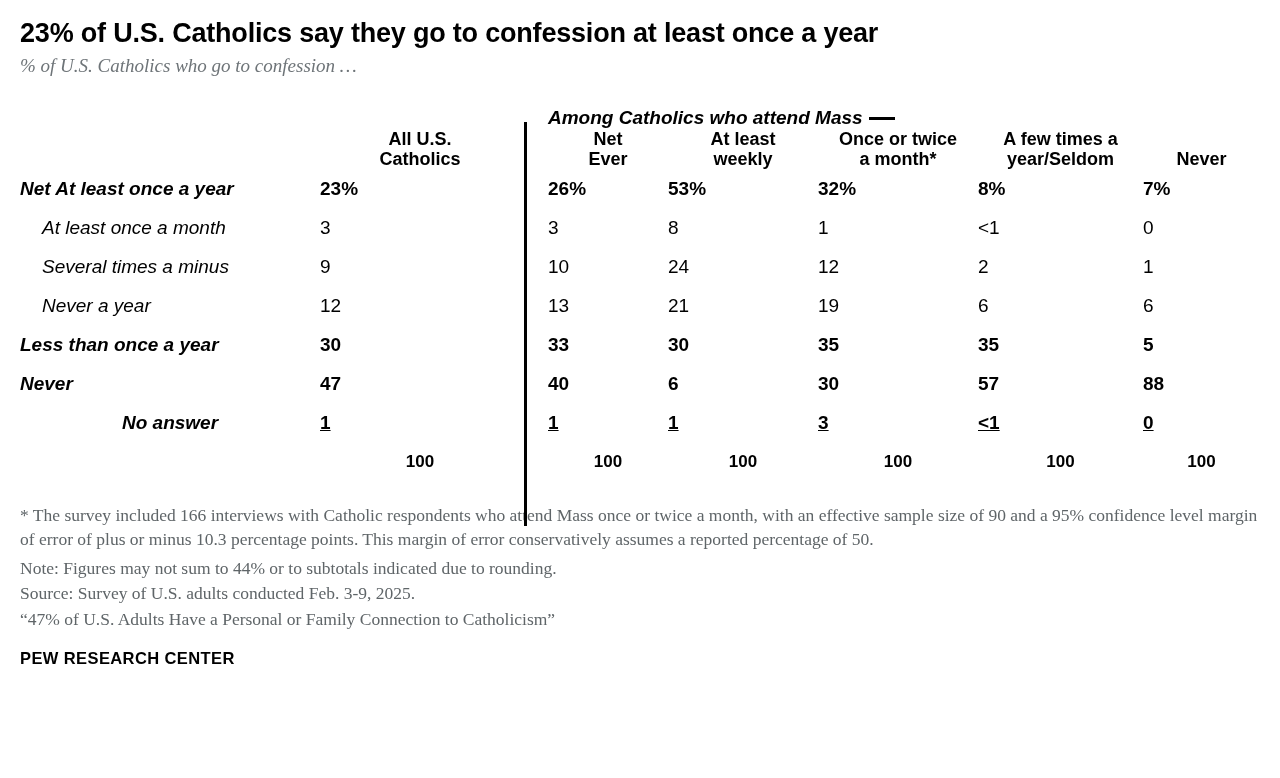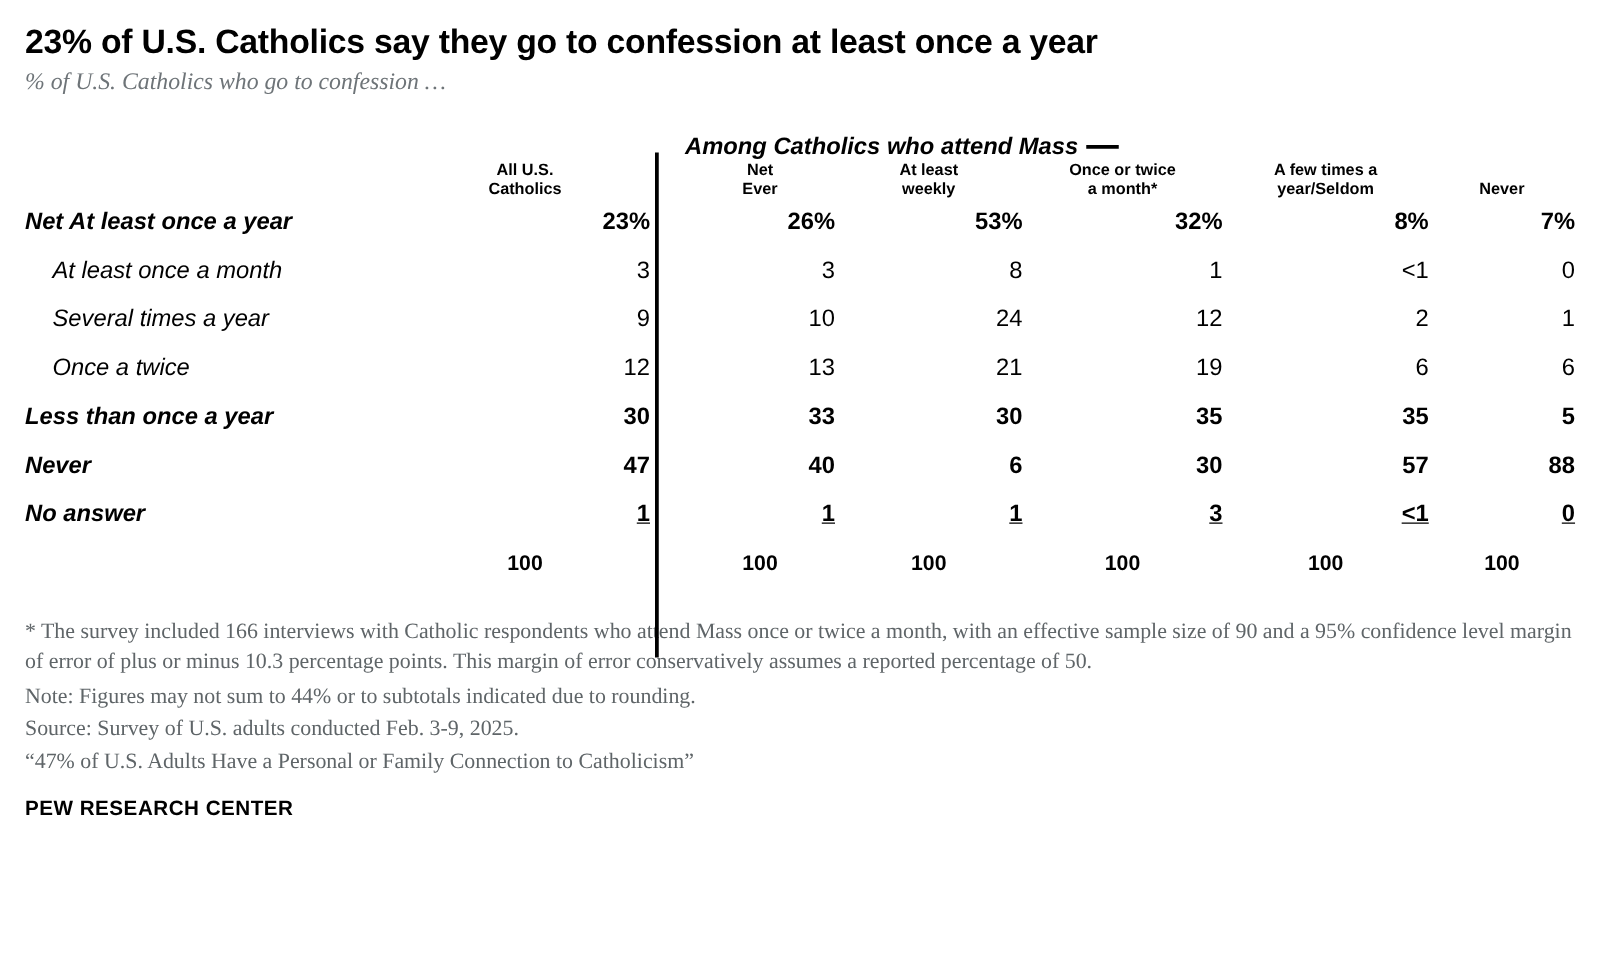--- a/index.html
+++ b/index.html
@@ -78,7 +78,7 @@
     margin-left: 6px;
   }
   .colhdr td {
-    font-size: 13px;
+    font-size: 18px;
     font-weight: bold;
     text-align: center;
     line-height: 1.12;

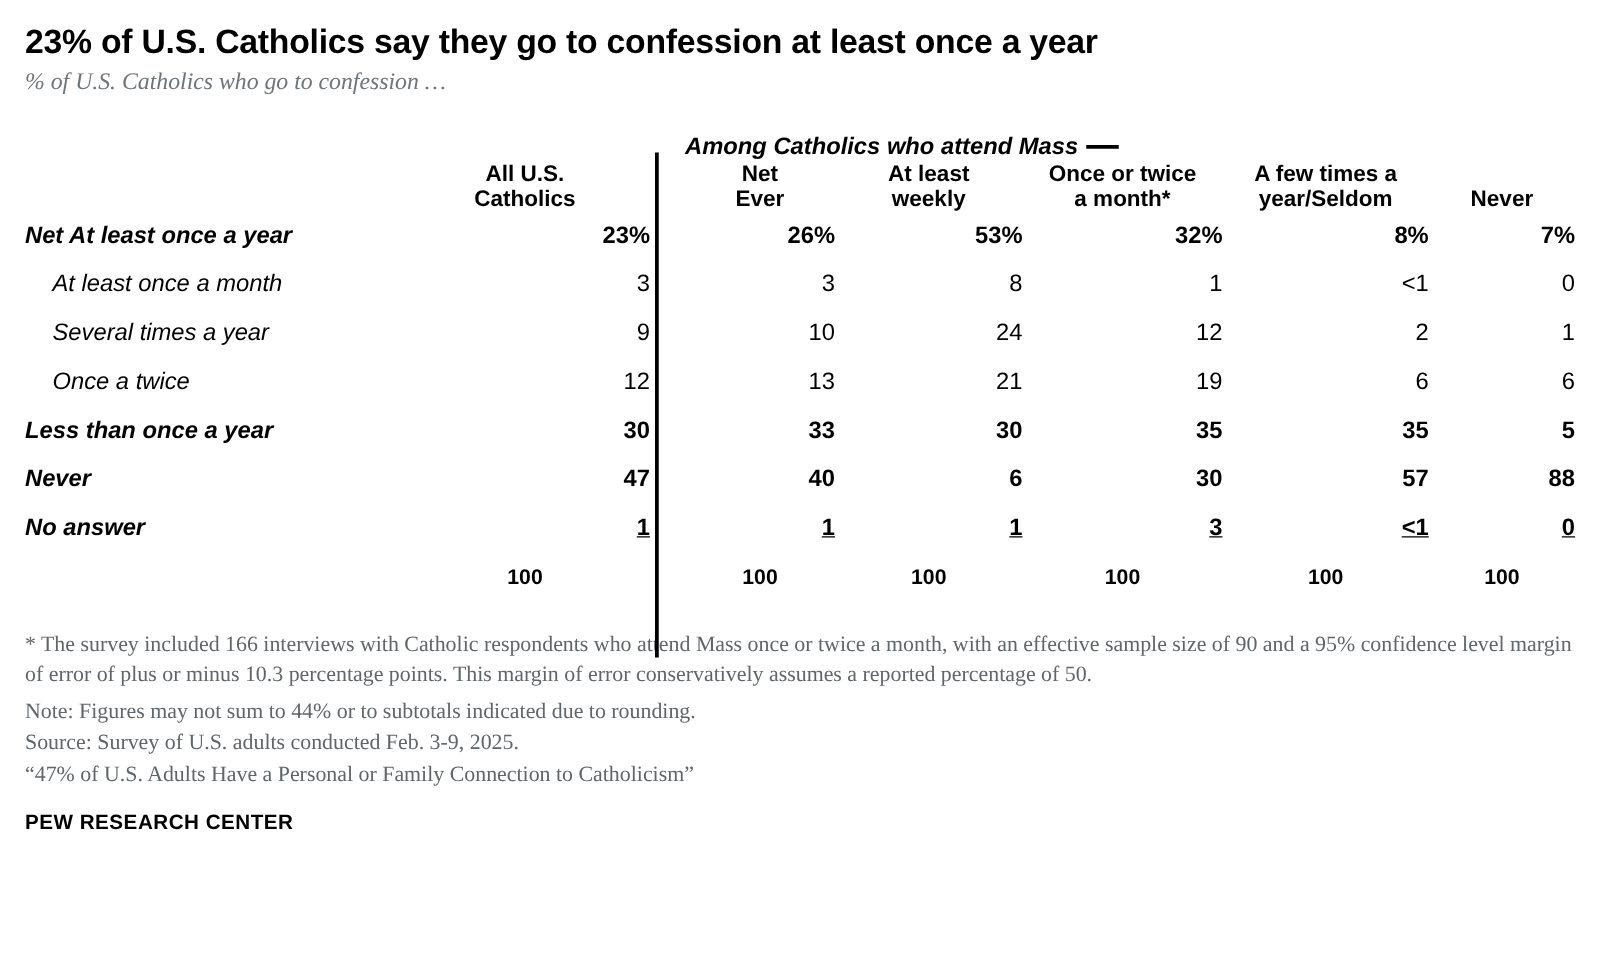--- a/index.html
+++ b/index.html
@@ -89,7 +89,7 @@
 
   tr.row td {
     font-size: 19px;
-    text-align: right;
+    text-align: left;
     height: 39px;
     line-height: 39px;
   }

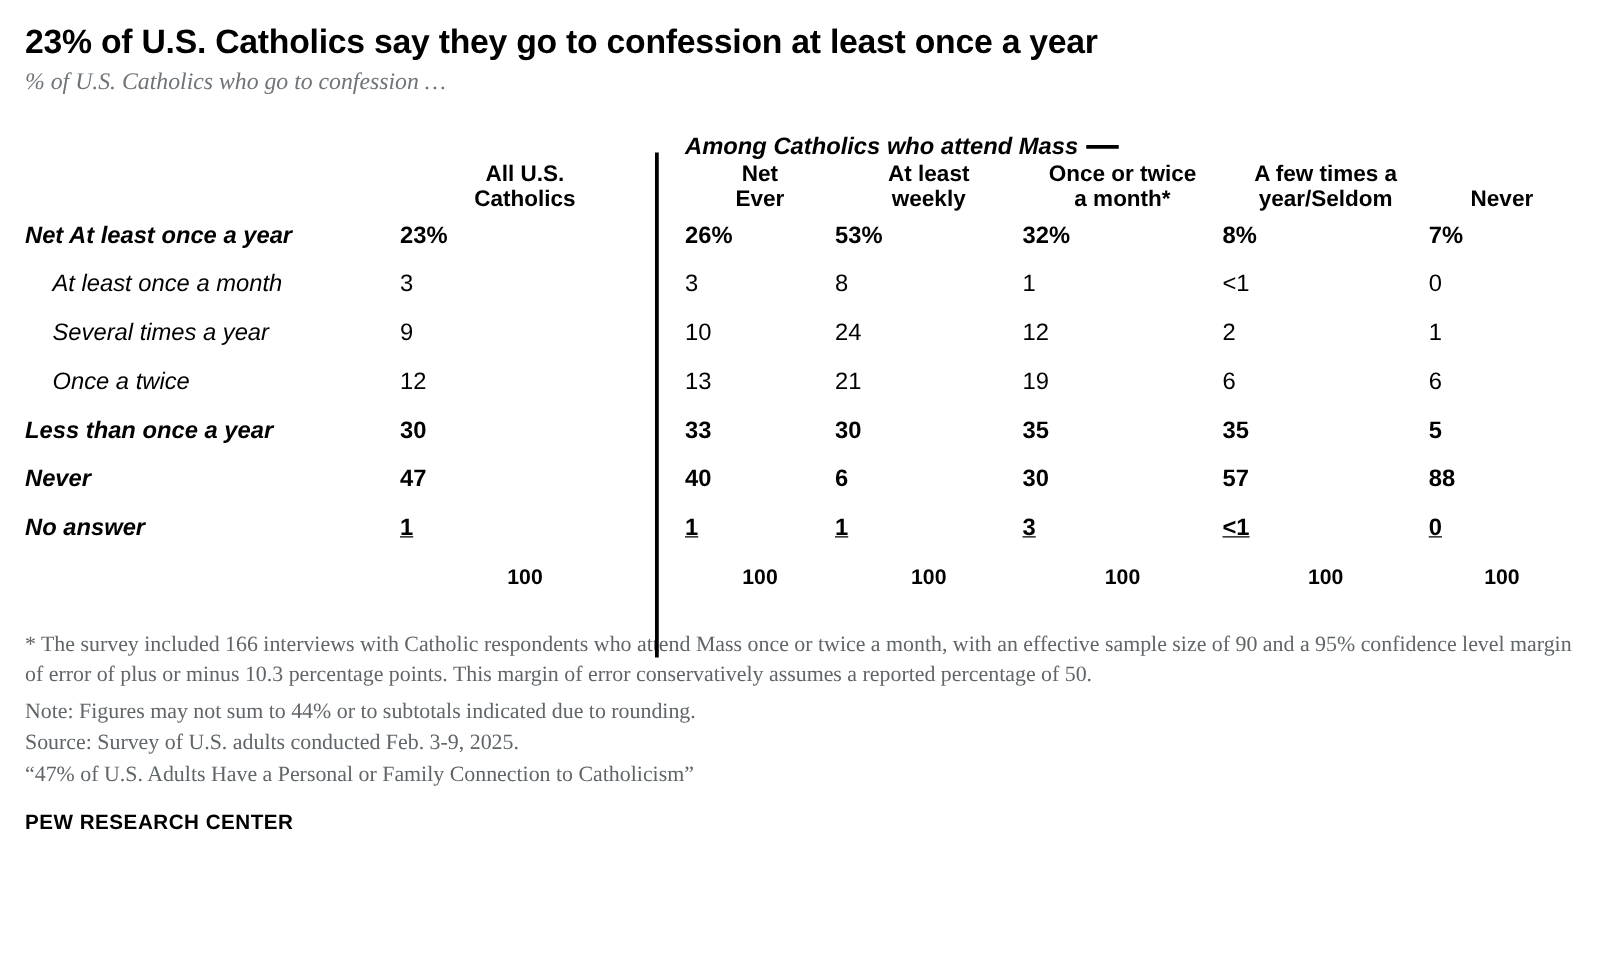--- a/index.html
+++ b/index.html
@@ -222,7 +222,7 @@
     </tr>
 
     <tr class="row">
-      <td class="lbl indent">Several times a year</td>
+      <td class="lbl indent">Several times a minus</td>
       <td class="val">9</td>
       <td></td>
       <td class="val">10</td>

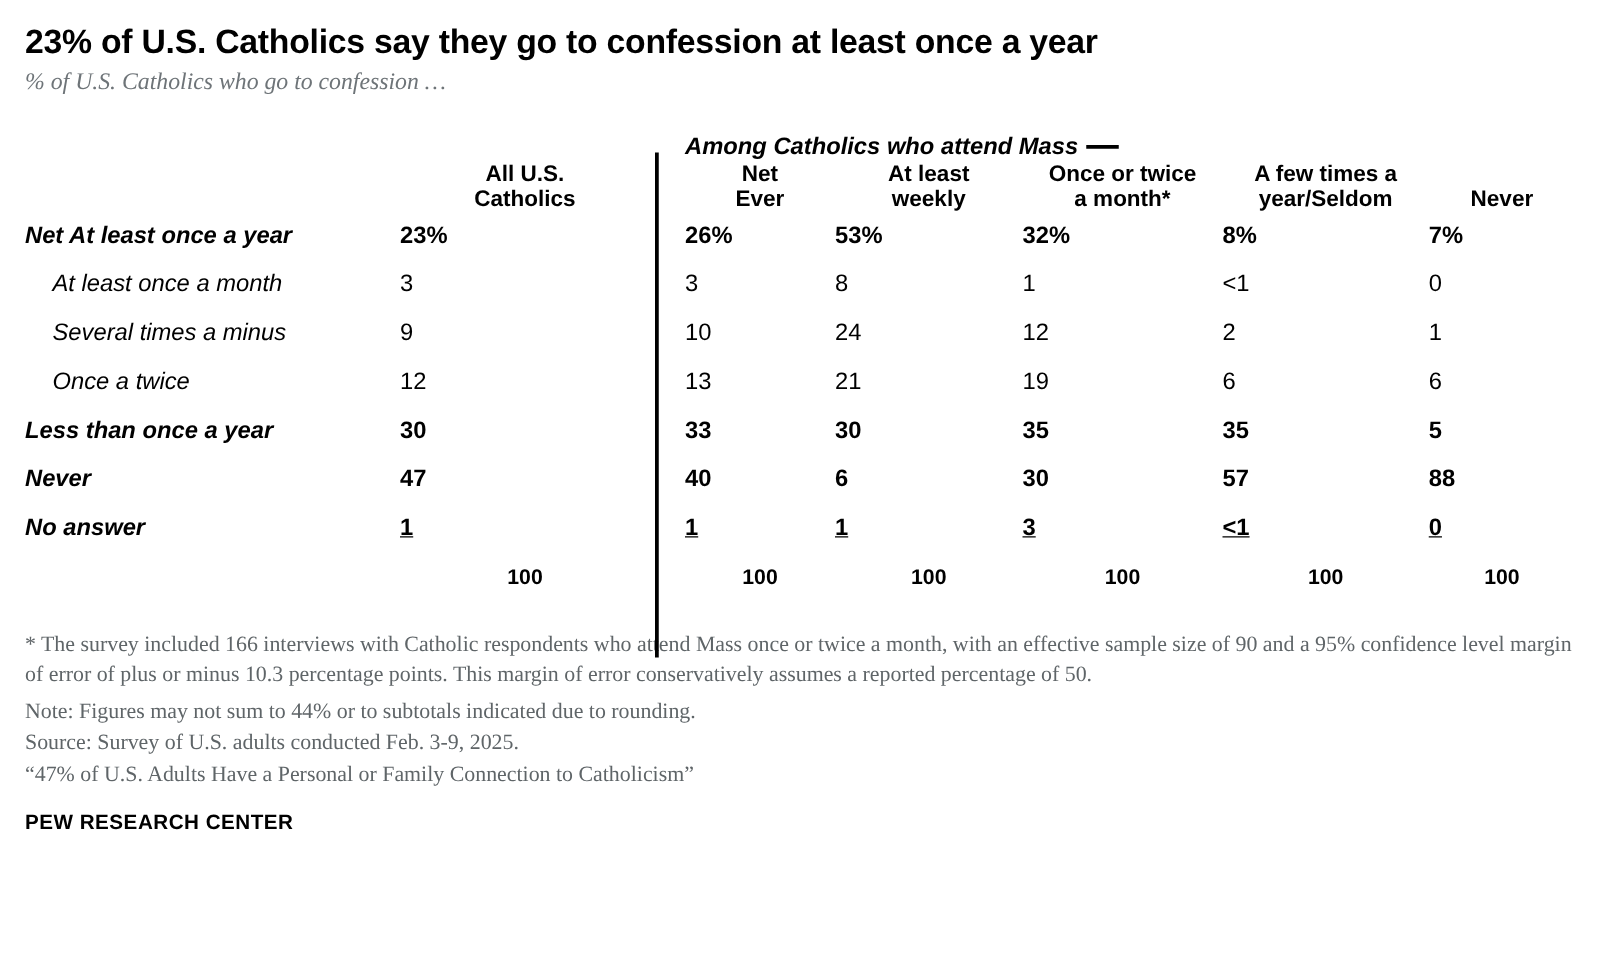--- a/index.html
+++ b/index.html
@@ -233,7 +233,7 @@
     </tr>
 
     <tr class="row">
-      <td class="lbl indent">Once a twice</td>
+      <td class="lbl indent">Never a year</td>
       <td class="val">12</td>
       <td></td>
       <td class="val">13</td>

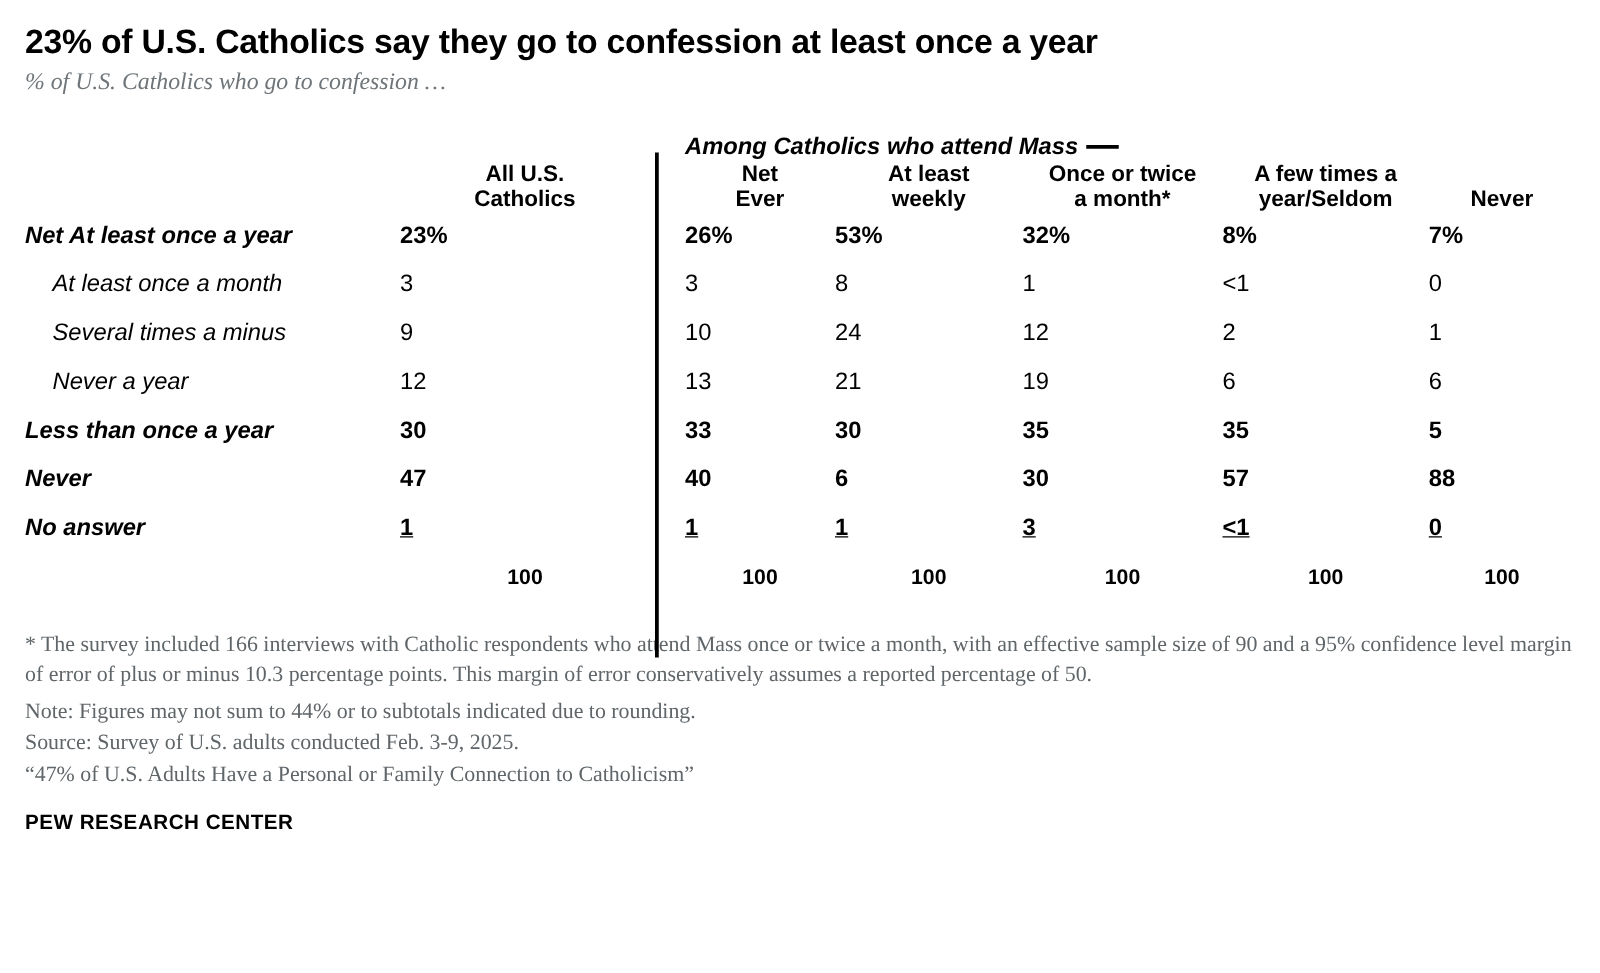--- a/index.html
+++ b/index.html
@@ -103,7 +103,7 @@
   }
   tr.row.bold td { font-weight: bold; }
   tr.row.underline td.val { text-decoration: underline; }
-  tr.row.underline td.lbl { text-decoration: none; }
+  tr.row.underline td.lbl { text-decoration: none; text-align: center; }
 
   tr.total td {
     font-size: 17px;

